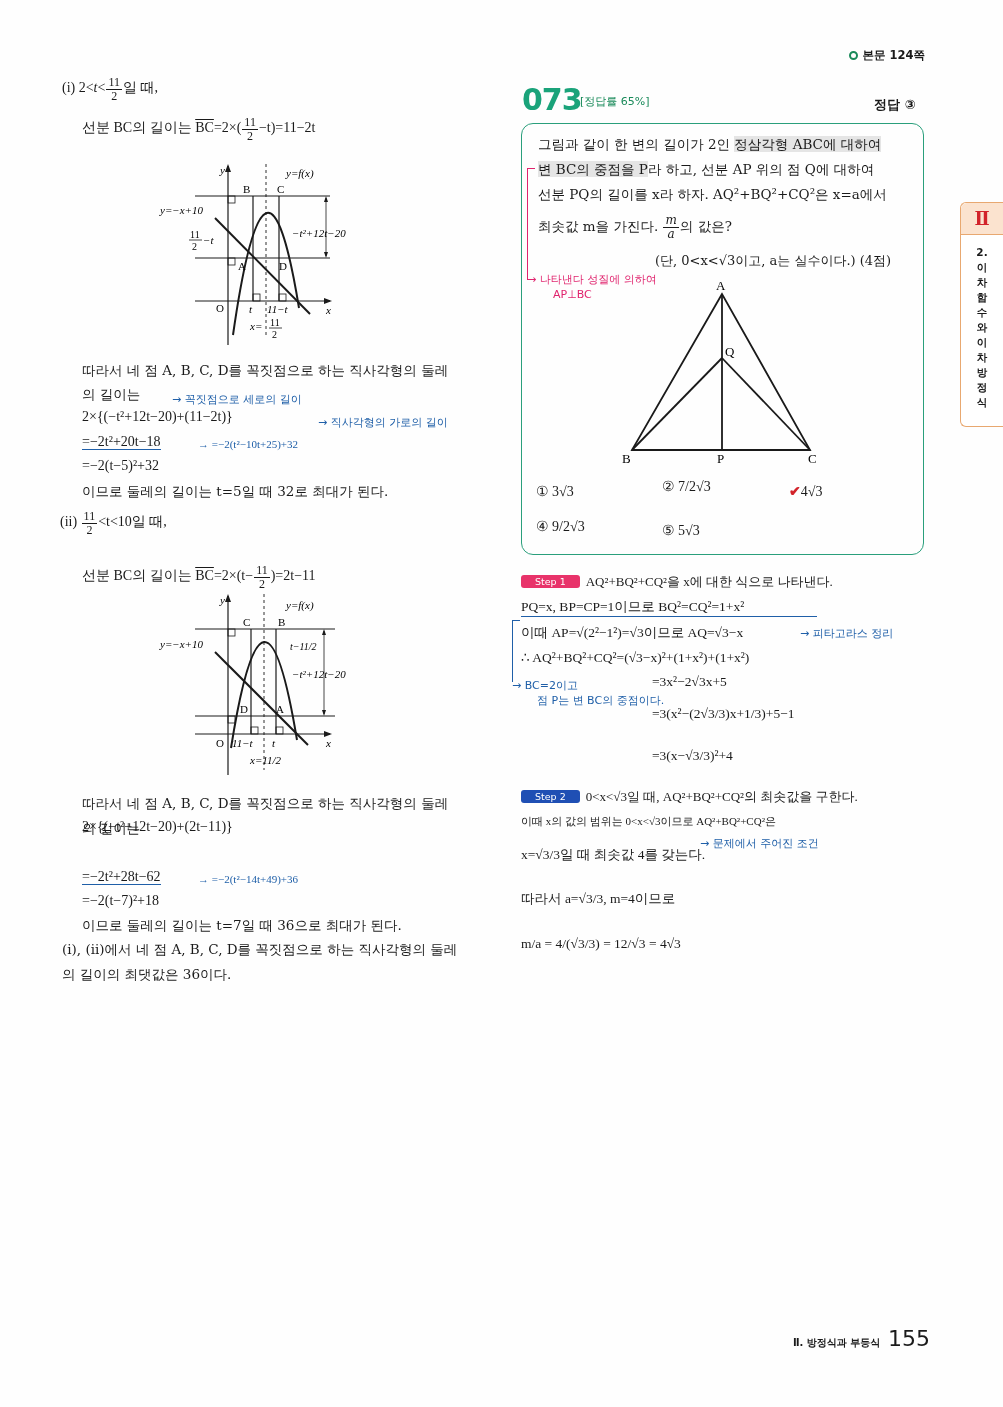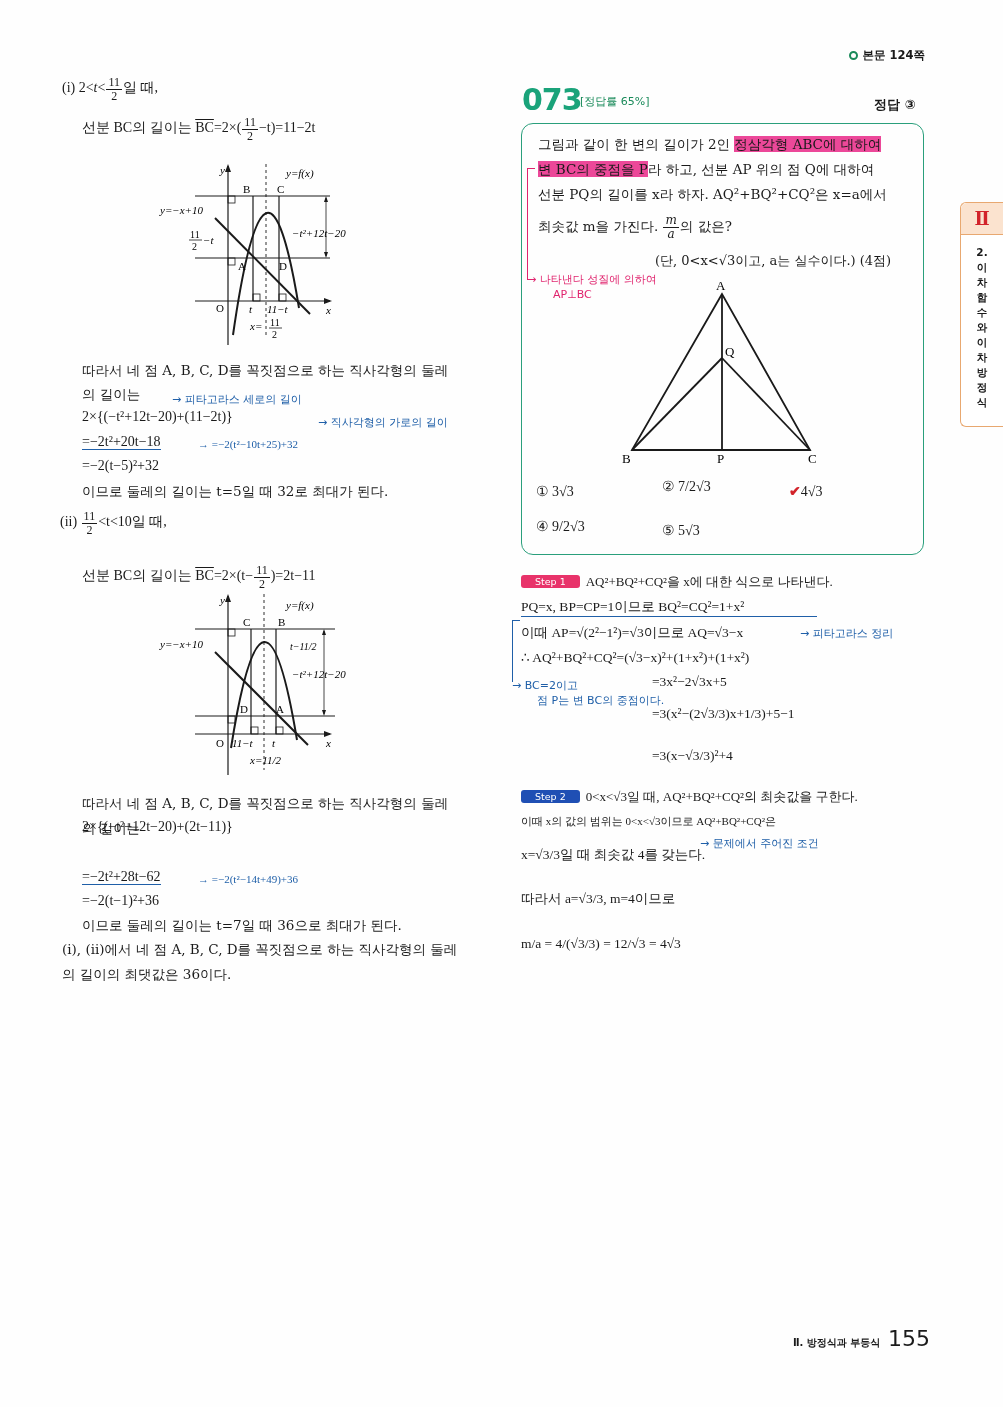--- a/index.html
+++ b/index.html
@@ -15,7 +15,7 @@
   .blue-math { color: #1f5fa8; font-size: 11px; }
   .pink-note { color: #e0246e; font-family: "DejaVu Sans", sans-serif; font-size: 11px; }
   .ul-blue { border-bottom: 1.5px solid #1f5fa8; }
-  .hl { background: #ec4899; }
+  .hl { background: #e5e5e5; }
 
   
   .ref-link { right: 78px; top: 48px; font-family: "DejaVu Sans", sans-serif; font-size: 11.5px; font-weight: bold; }

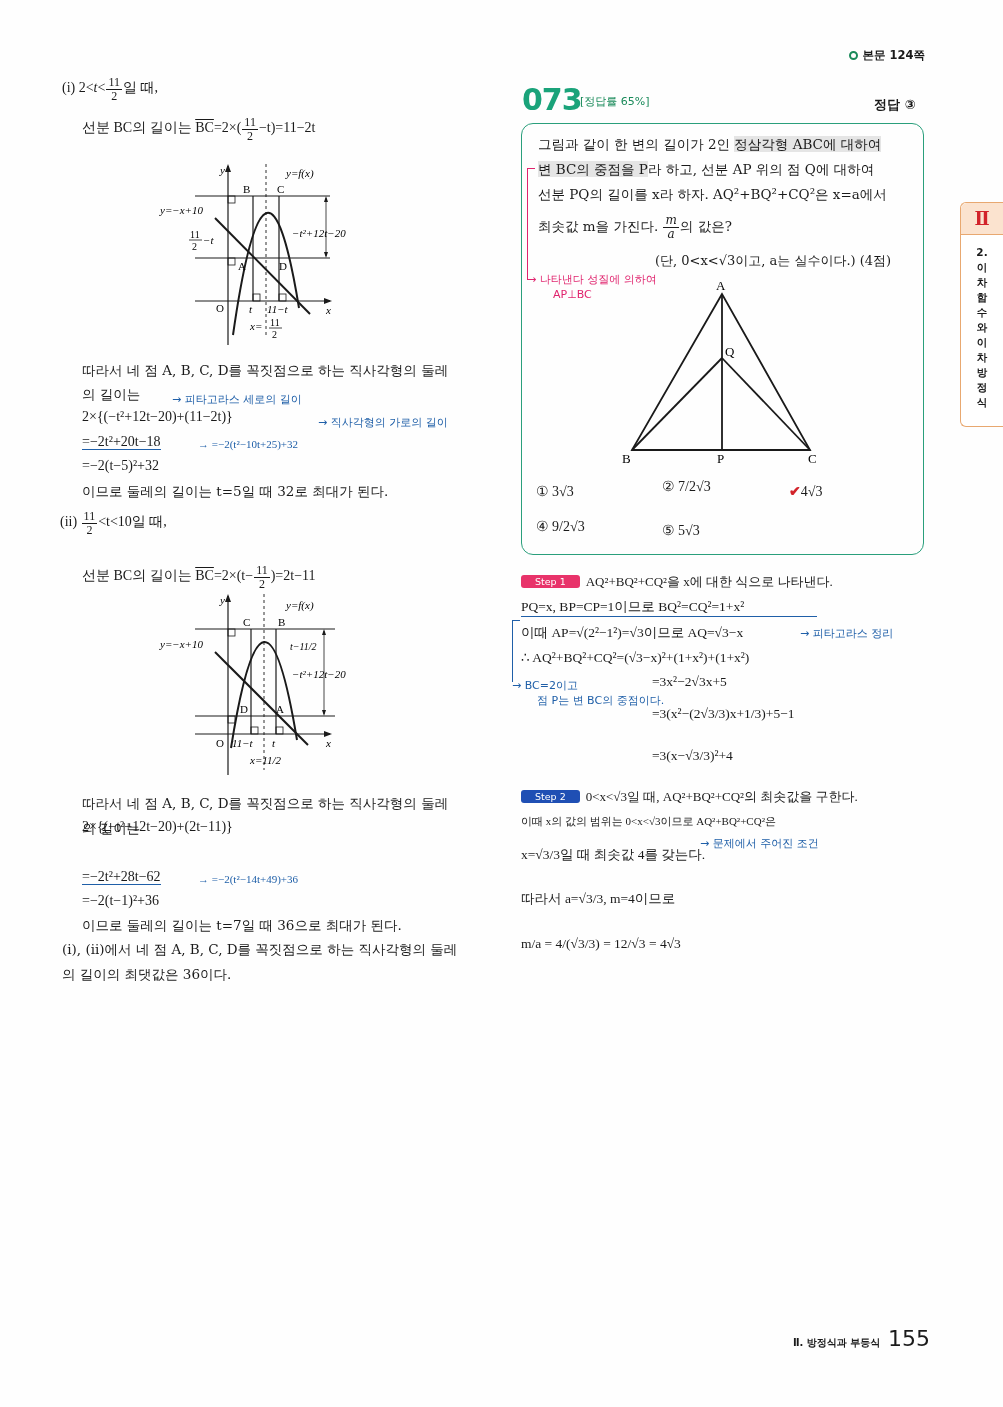--- a/index.html
+++ b/index.html
@@ -107,7 +107,7 @@
 
 <div class="abs" style="left:82px; top:362px; font-size:13.5px;">따라서 네 점 A, B, C, D를 꼭짓점으로 하는 직사각형의 둘레</div>
 <div class="abs" style="left:82px; top:386px; font-size:13.5px;">의 길이는</div>
-<div class="abs blue-note" style="left:172px; top:392px;">→ <span>피타고라스 세로의 길이</span></div>
+<div class="abs blue-note" style="left:172px; top:392px;">→ <span>꼭짓점으로 세로의 길이</span></div>
 <div class="abs serif" style="left:82px; top:409px; font-size:14px;">2×{(−t²+12t−20)+(11−2t)}</div>
 <div class="abs blue-note" style="left:318px; top:415px;">→ <span>직사각형의 가로의 길이</span></div>
 <div class="abs serif" style="left:82px; top:434px; font-size:14px;"><span class="ul-blue">=−2t²+20t−18</span></div>

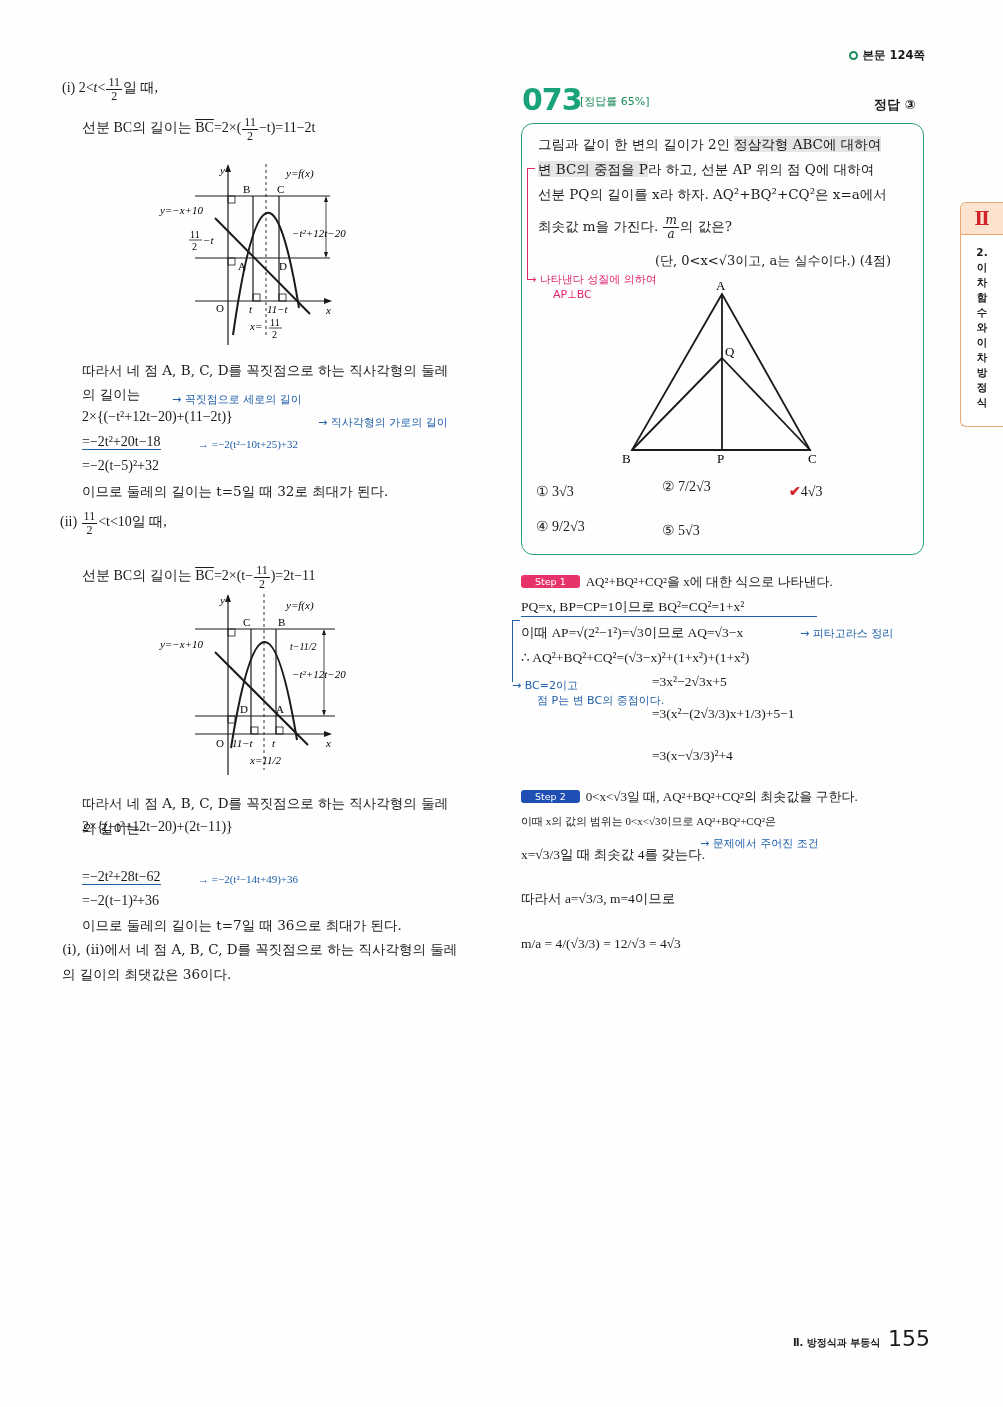--- a/index.html
+++ b/index.html
@@ -170,7 +170,7 @@
 <div class="abs serif" style="left:82px; top:819px; font-size:14px;">2×{(−t²+12t−20)+(2t−11)}</div>
 <div class="abs serif" style="left:82px; top:869px; font-size:14px;"><span class="ul-blue">=−2t²+28t−62</span></div>
 <div class="abs blue-math serif" style="left:198px; top:873px;">→ <span>=−2(t²−14t+49)+36</span></div>
-<div class="abs serif" style="left:82px; top:893px; font-size:14px;">=−2(t−1)²+36</div>
+<div class="abs serif" style="left:82px; top:893px; font-size:14px;">=−2(t−7)²+18</div>
 <div class="abs" style="left:82px; top:917px; font-size:13.5px;">이므로 둘레의 길이는 t=7일 때 36으로 최대가 된다.</div>
 <div class="abs" style="left:62px; top:941px; font-size:13.5px;">(i), (ii)에서 네 점 A, B, C, D를 꼭짓점으로 하는 직사각형의 둘레</div>
 <div class="abs" style="left:62px; top:966px; font-size:13.5px;">의 길이의 최댓값은 36이다.</div>

